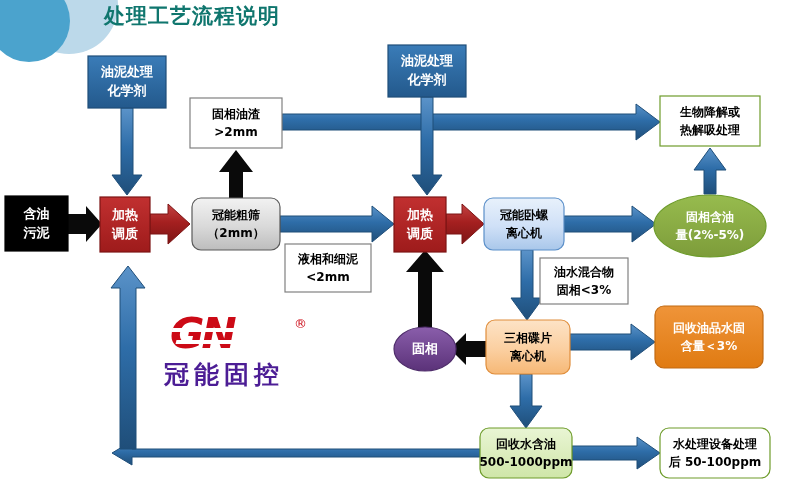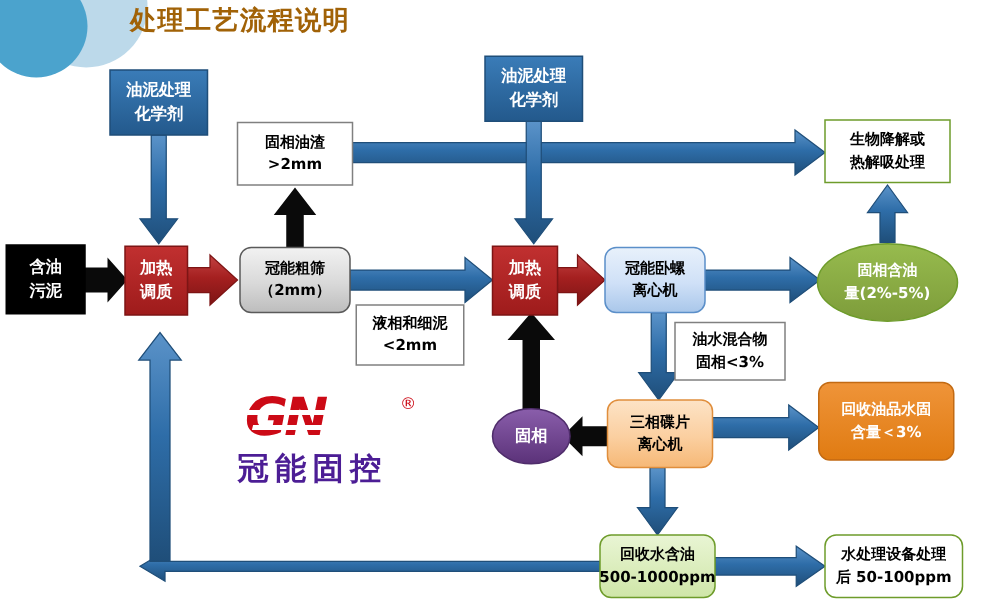--- a/index.html
+++ b/index.html
@@ -34,7 +34,7 @@
     left: 104px; top: 2px;
     font-size: 21px;
     font-weight: bold;
-    color: #a16207;
+    color: #0f766e;
     letter-spacing: 1px;
     white-space: nowrap;
   }

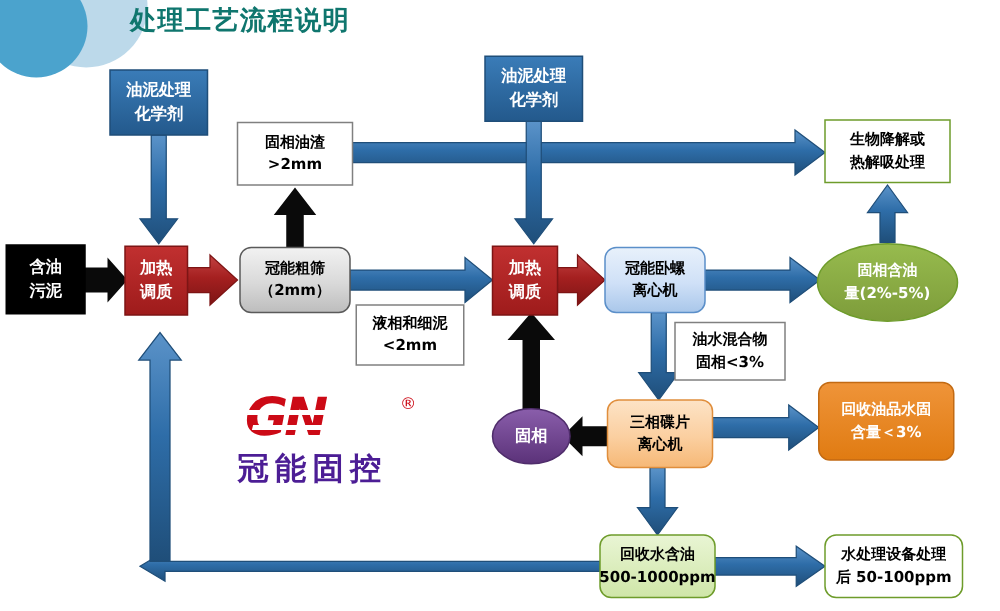--- a/index.html
+++ b/index.html
@@ -52,7 +52,7 @@
   #logo {
     position: absolute;
     left: 162px; top: 316px;
-    width: 168px; height: 78px; margin-left: 26px;
+    width: 168px; height: 78px;
   }
   #logo-mark {
     position: relative;

